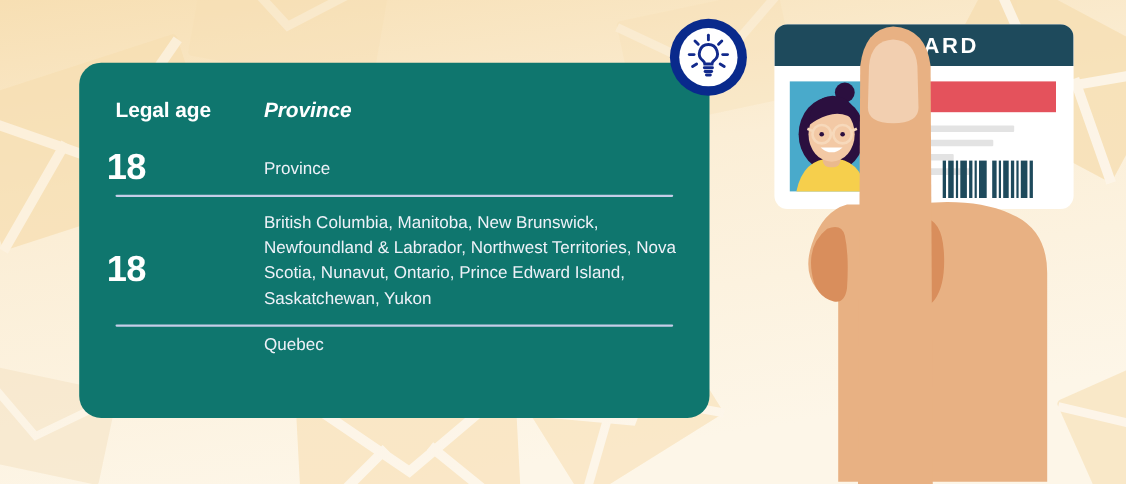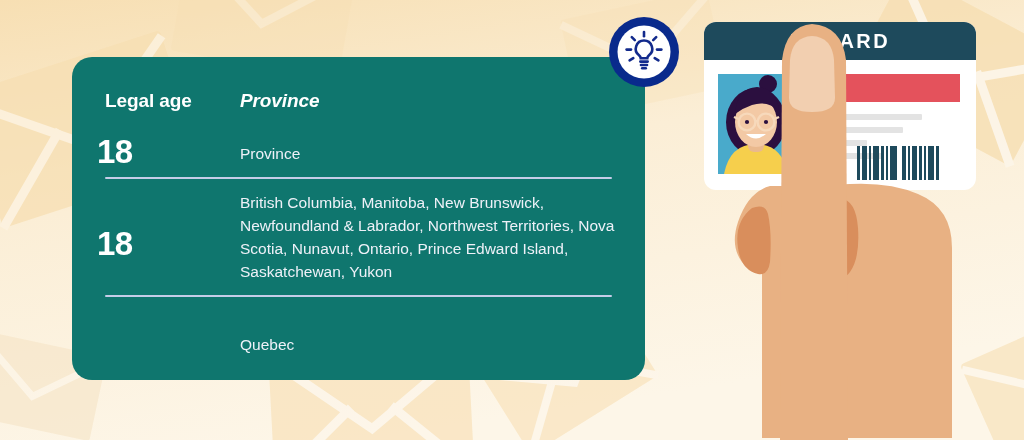--- a/index.html
+++ b/index.html
@@ -136,7 +136,7 @@
 
     <div class="divider" style="top:238px"></div>
 
-    <div class="prov-cell" style="top:276px">Quebec</div>
+    <div class="prov-cell" style="top:245px">Quebec</div>
   </div>
 </div>
 

